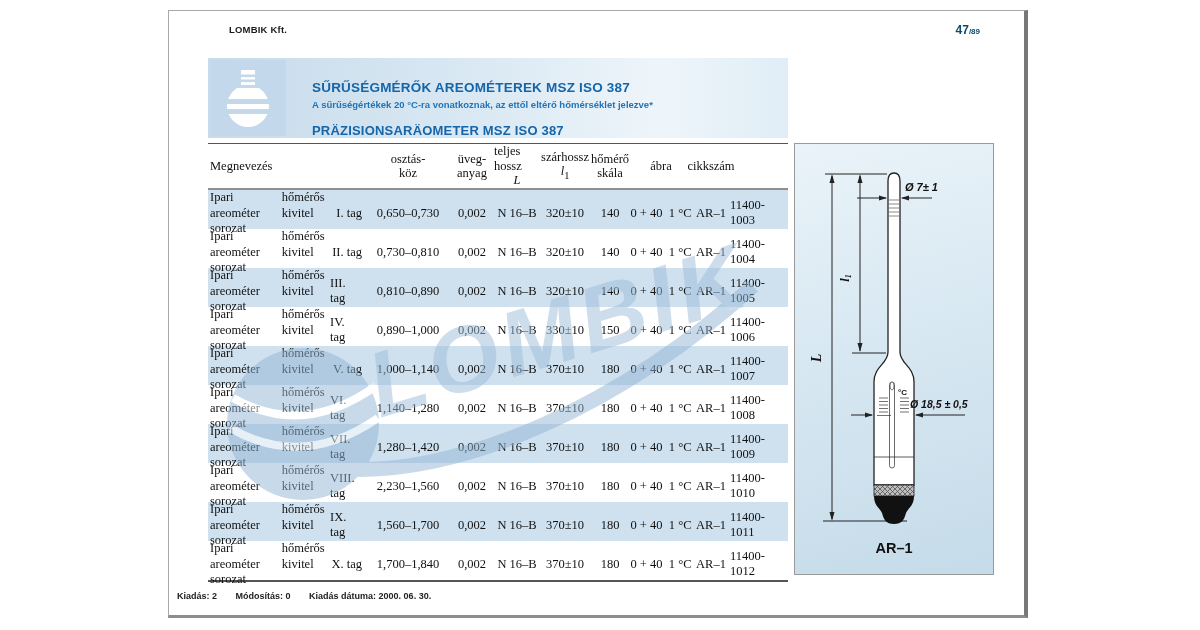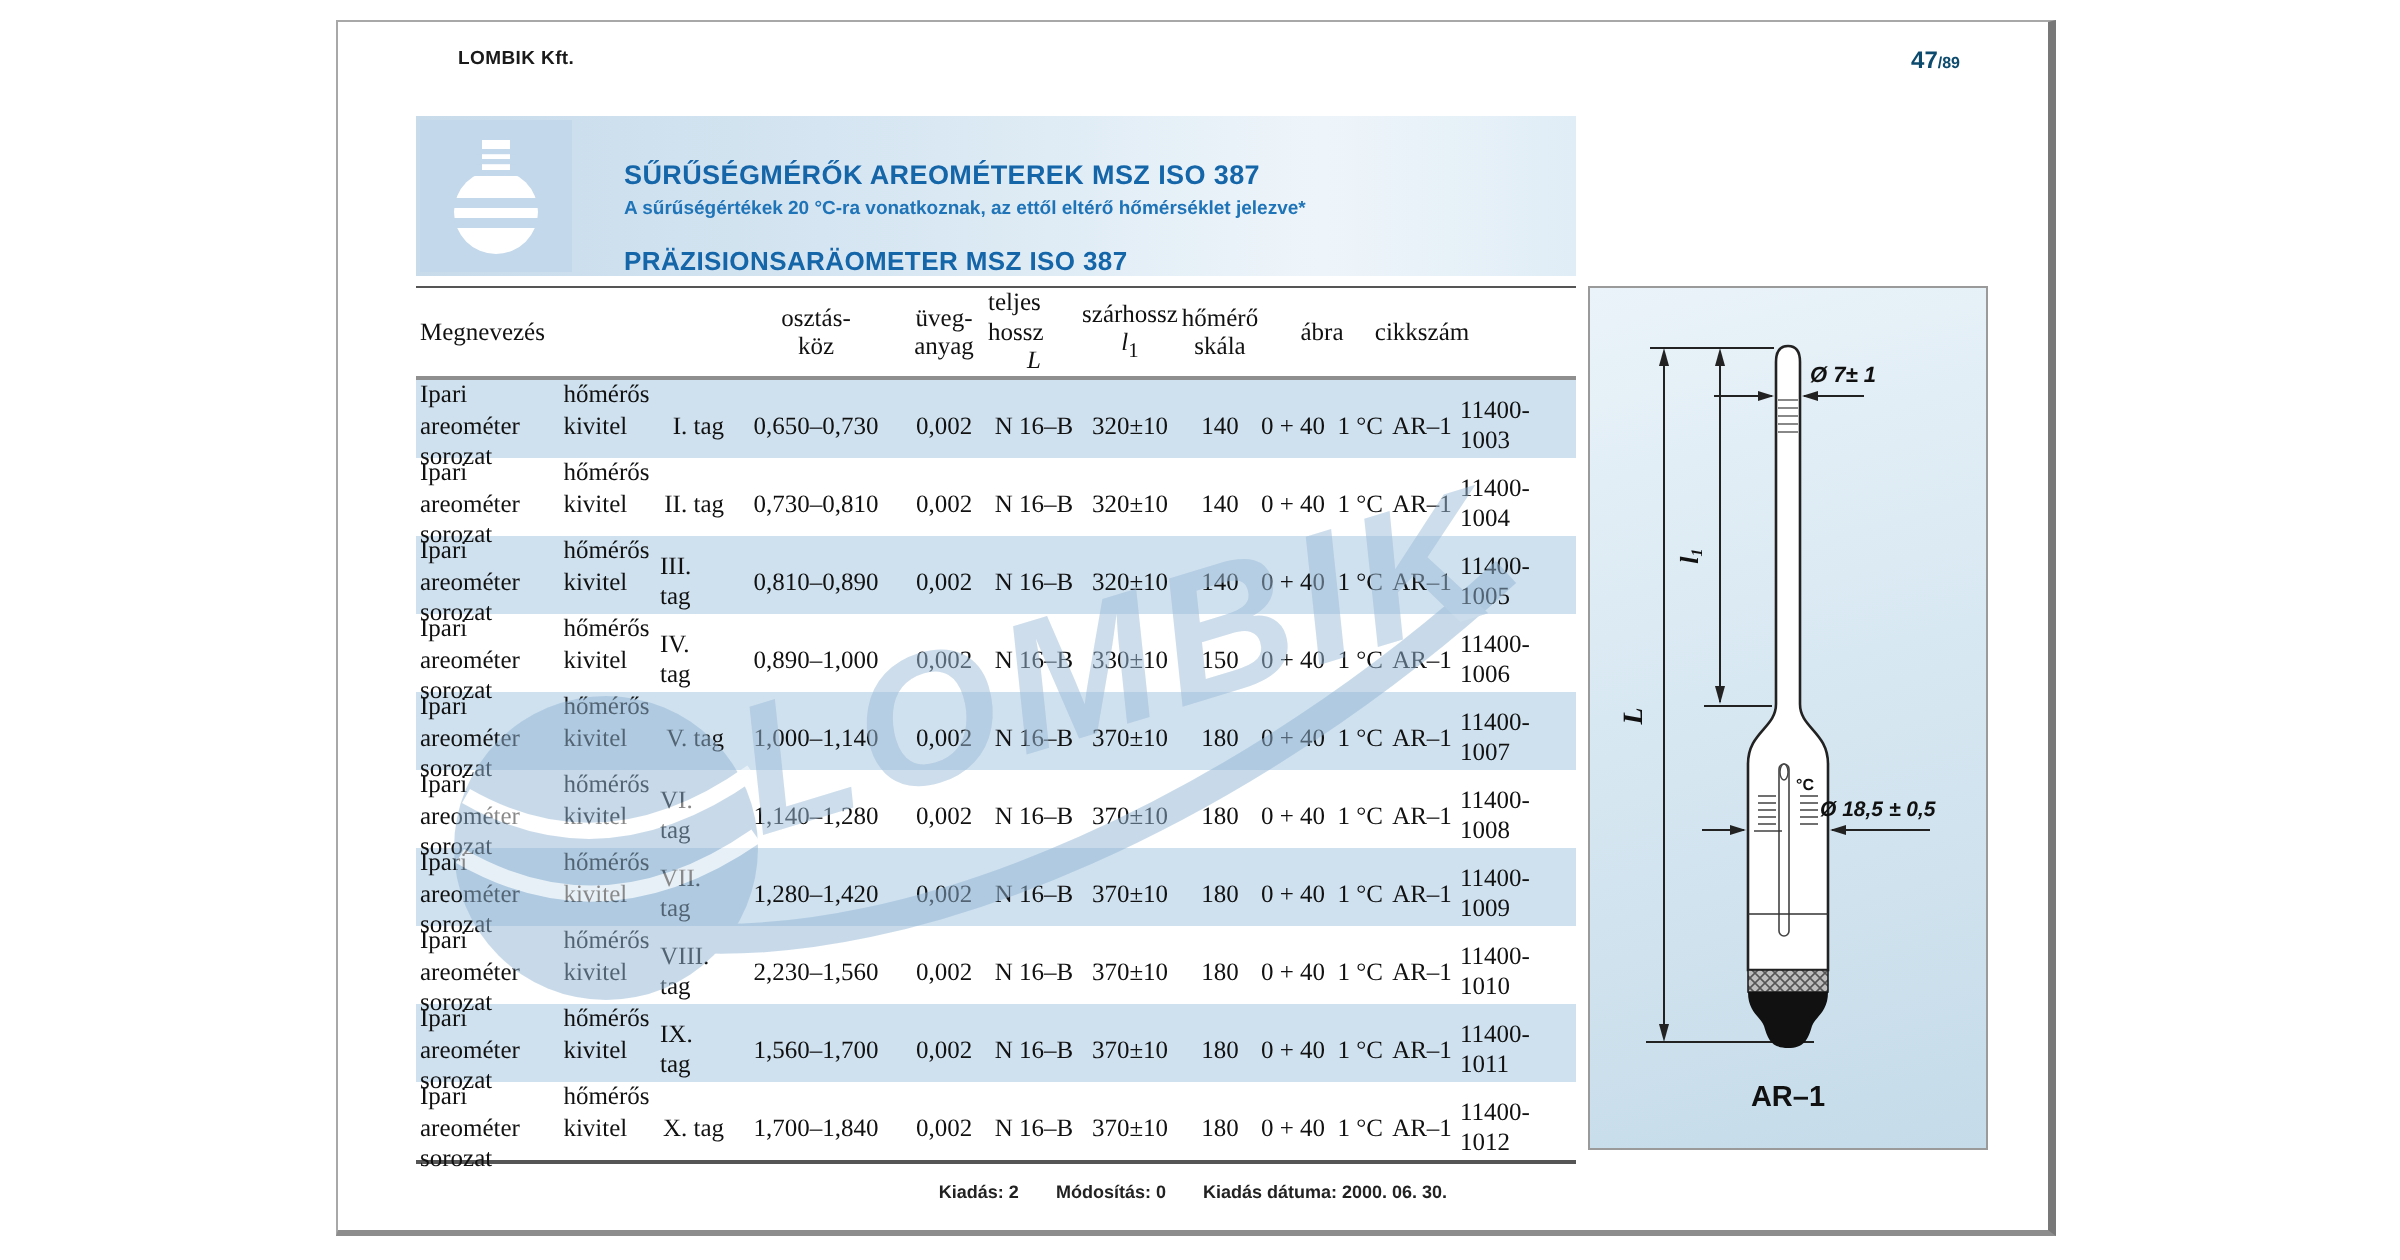--- a/index.html
+++ b/index.html
@@ -38,7 +38,7 @@
   .panel{position:absolute;left:625px;top:132px;width:200px;height:432px;box-sizing:border-box;
          border:1px solid #9a9a9a;
          background:linear-gradient(165deg,#eaf3f9 0%,#d8e8f2 45%,#c5dbe9 100%);}
-  .footer{position:absolute;left:0;right:0;bottom:14px;text-align:center;
+  .footer{position:absolute;left:0;right:0;bottom:14px;text-align:left;
           font:bold 9px "Liberation Sans",sans-serif;color:#222;}
   .footer span{margin:0 8px;}
   svg text{font-family:"Liberation Sans",sans-serif;}

